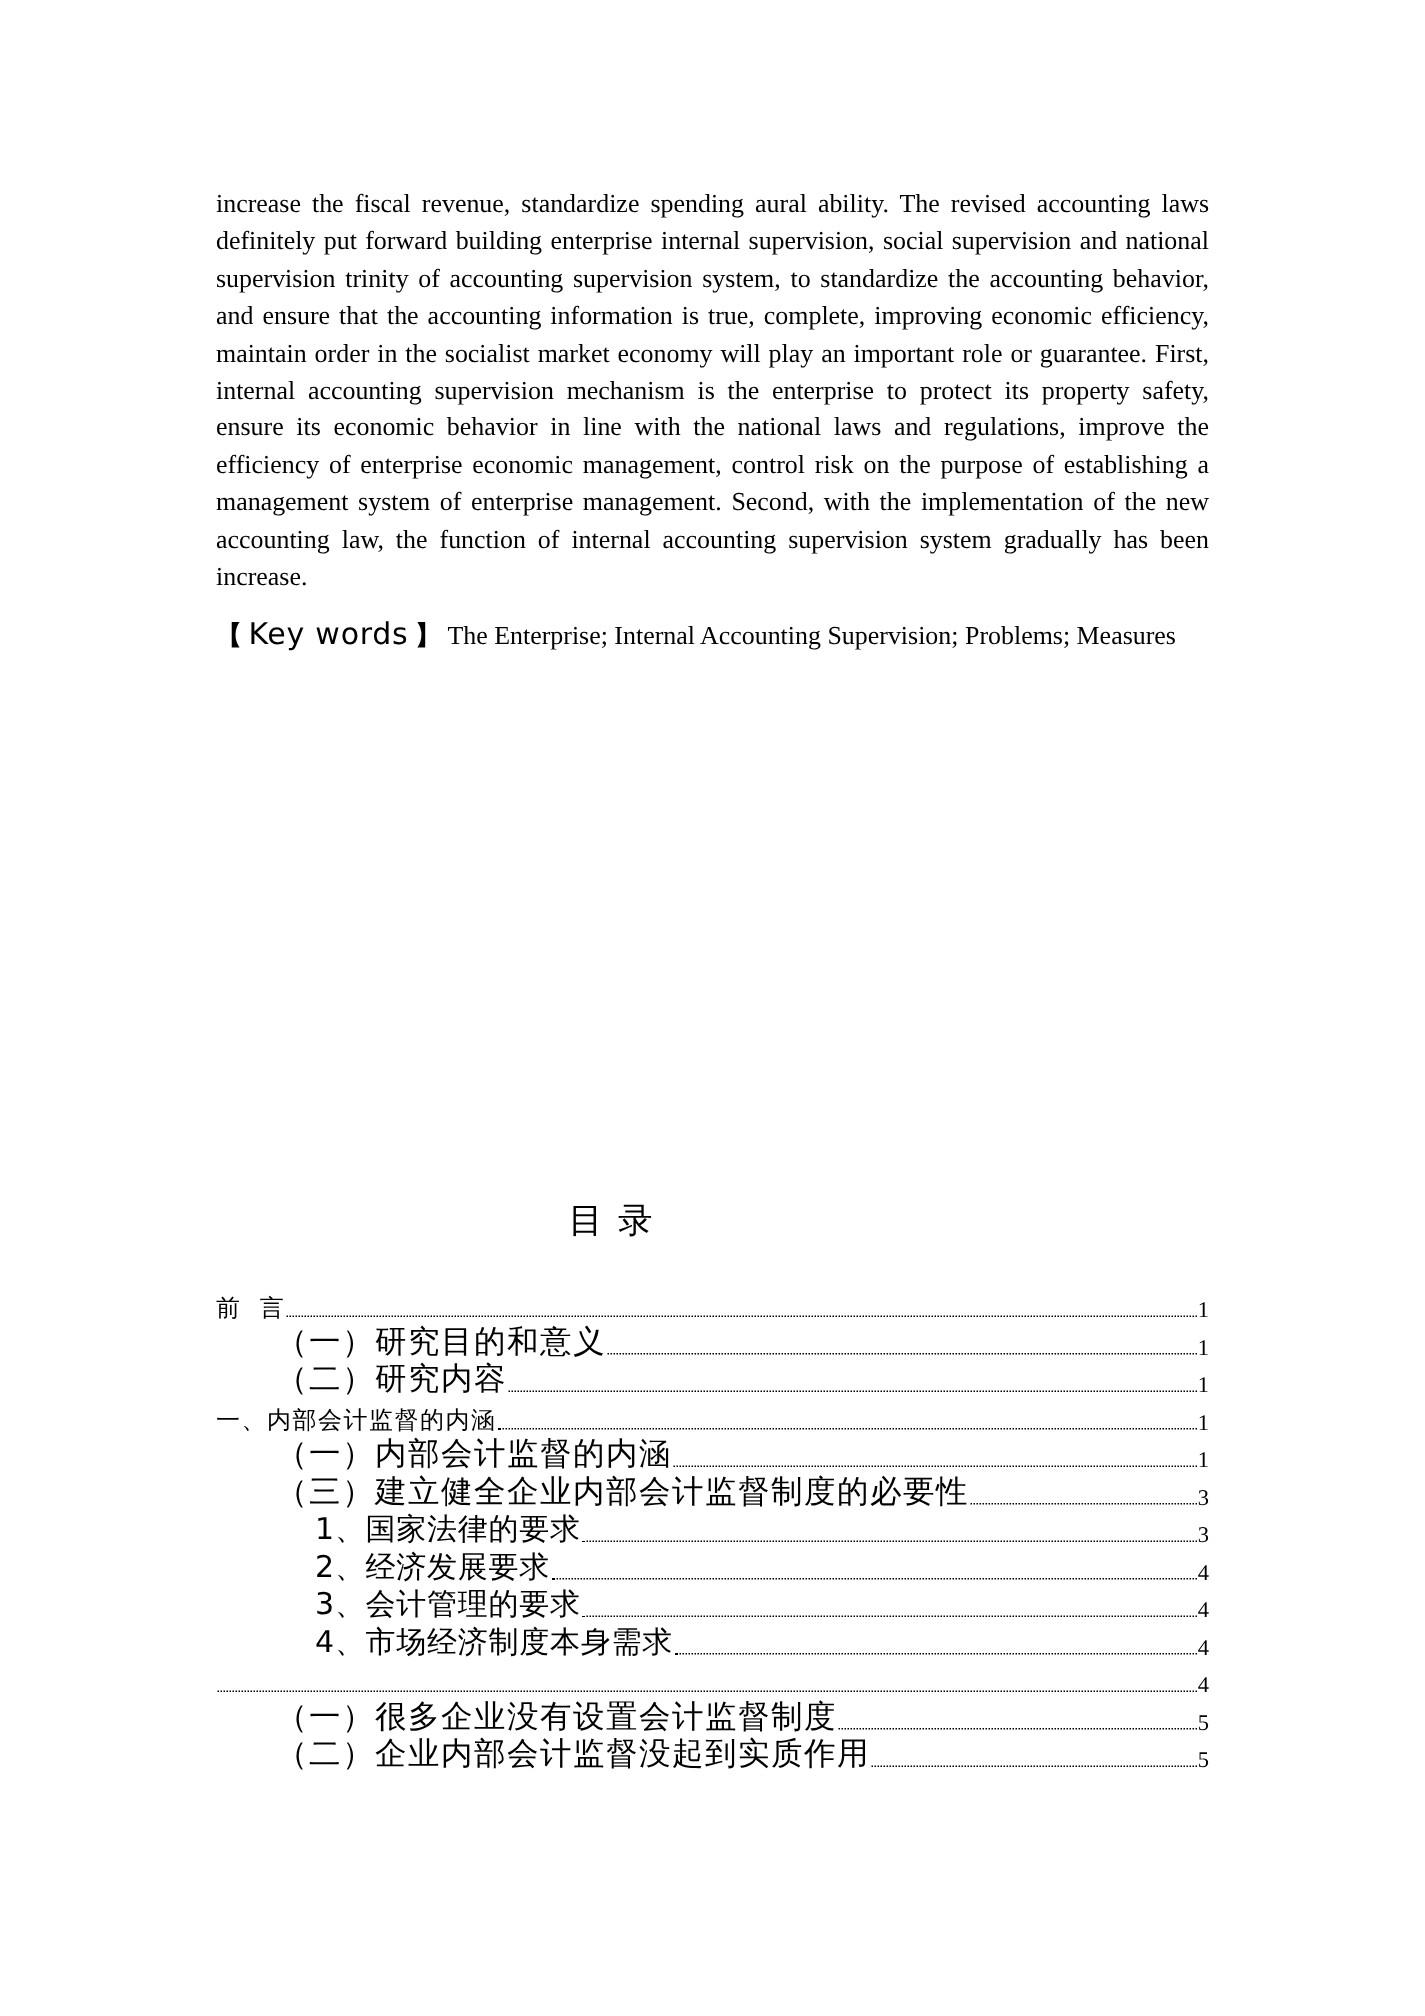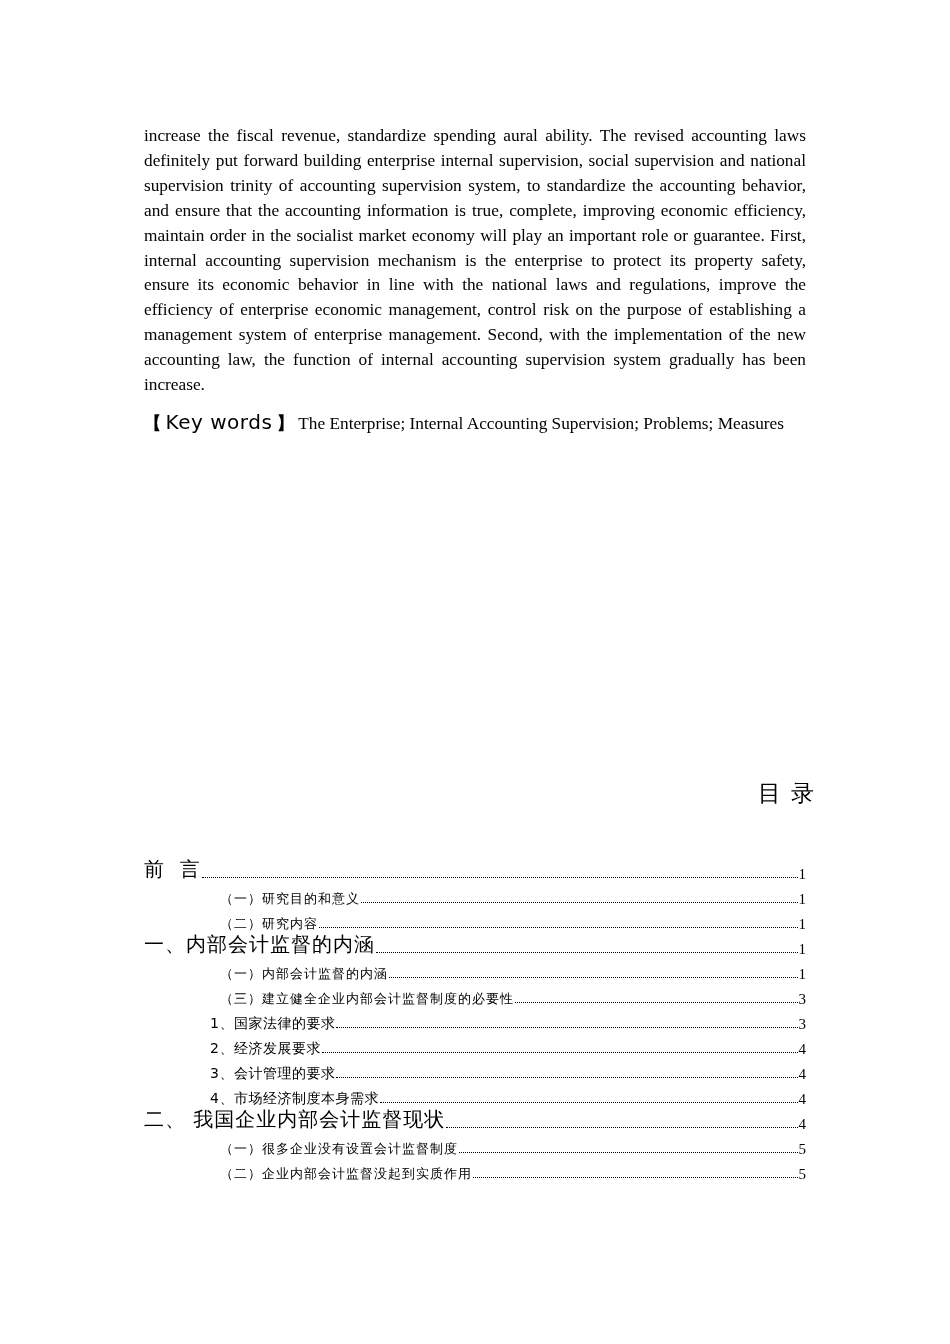--- a/index.html
+++ b/index.html
@@ -44,10 +44,10 @@
     }
     .toc-title {
       position: absolute;
-      top: 778px;
+      top: 798px;
       left: 0;
       width: 824px;
-      text-align: right;
+      text-align: center;
       font-family: "DejaVu Sans", sans-serif;
       font-size: 23px;
       letter-spacing: 10px;

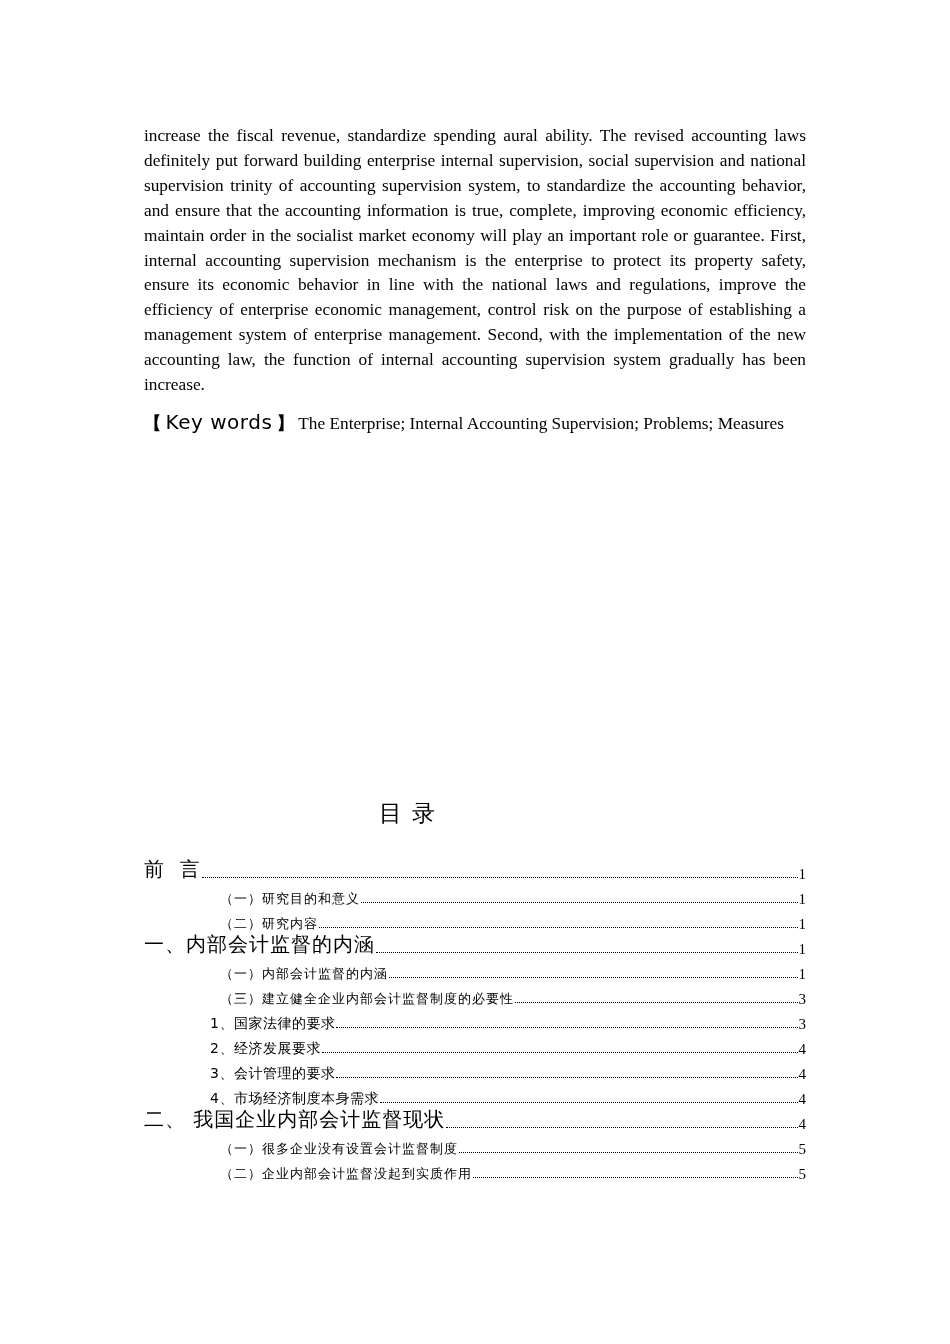--- a/index.html
+++ b/index.html
@@ -81,7 +81,7 @@
       height: 25px;
       font-size: 20px;
     }
-    .lvl1 .label { font-size: 20px; letter-spacing: 1px; text-align: right; }
+    .lvl1 .label { font-size: 16px; letter-spacing: 1px; text-align: right; }
     .lvl2 {
       height: 25px;
       padding-left: 40px;

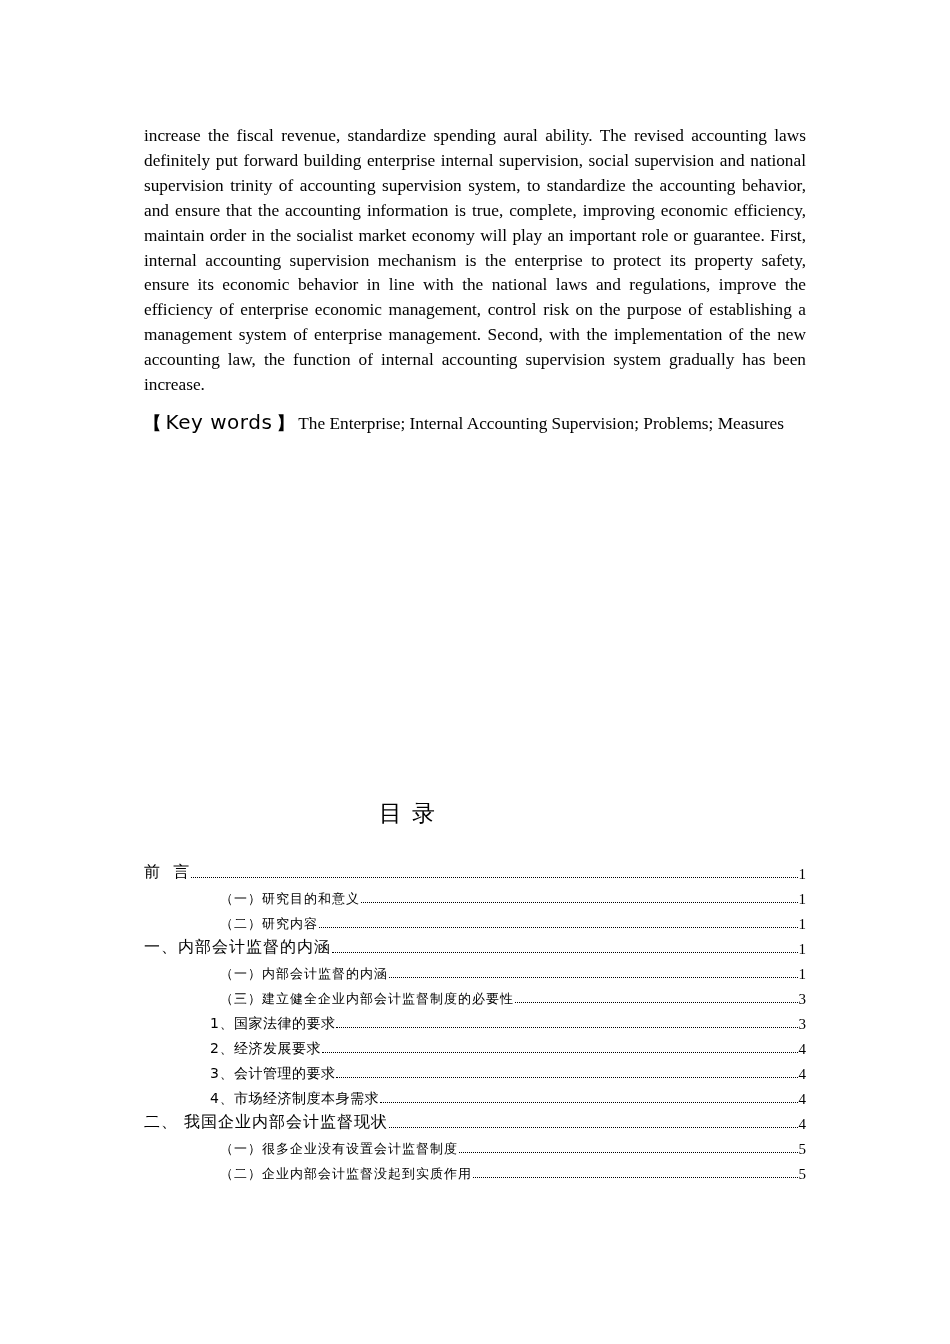--- a/index.html
+++ b/index.html
@@ -86,7 +86,7 @@
       height: 25px;
       padding-left: 40px;
     }
-    .lvl2 .label { font-size: 13px; letter-spacing: 1px; margin-left: 36px; }
+    .lvl2 .label { font-size: 21px; letter-spacing: 1px; }
     .lvl3 {
       height: 25px;
       padding-left: 66px;

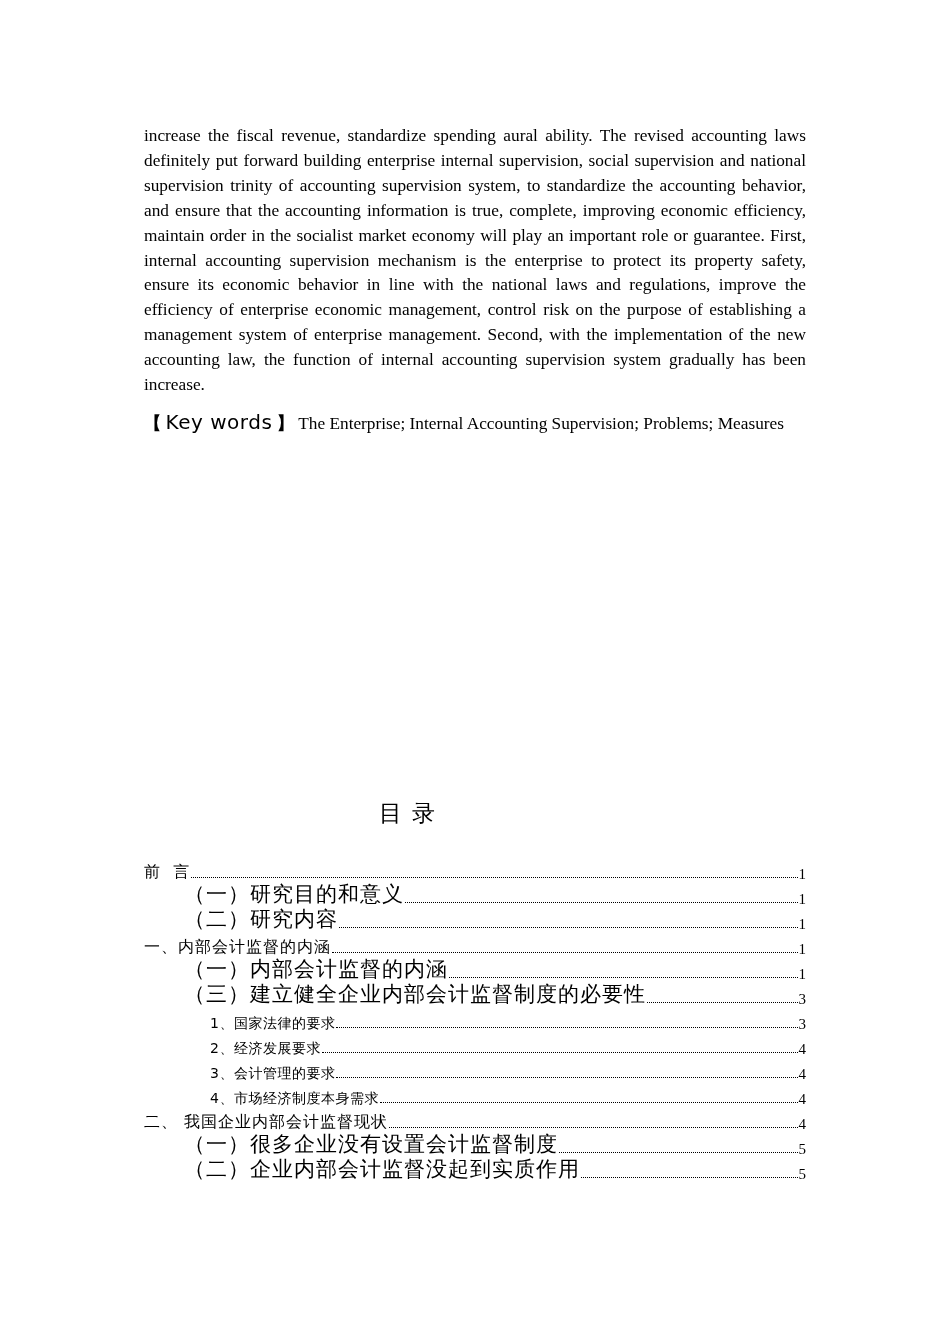--- a/index.html
+++ b/index.html
@@ -91,7 +91,7 @@
       height: 25px;
       padding-left: 66px;
     }
-    .lvl3 .label { font-size: 14px; letter-spacing: 0.5px; }
+    .lvl3 .label { font-size: 20px; letter-spacing: 0.5px; }
   </style>
 </head>
 <body>

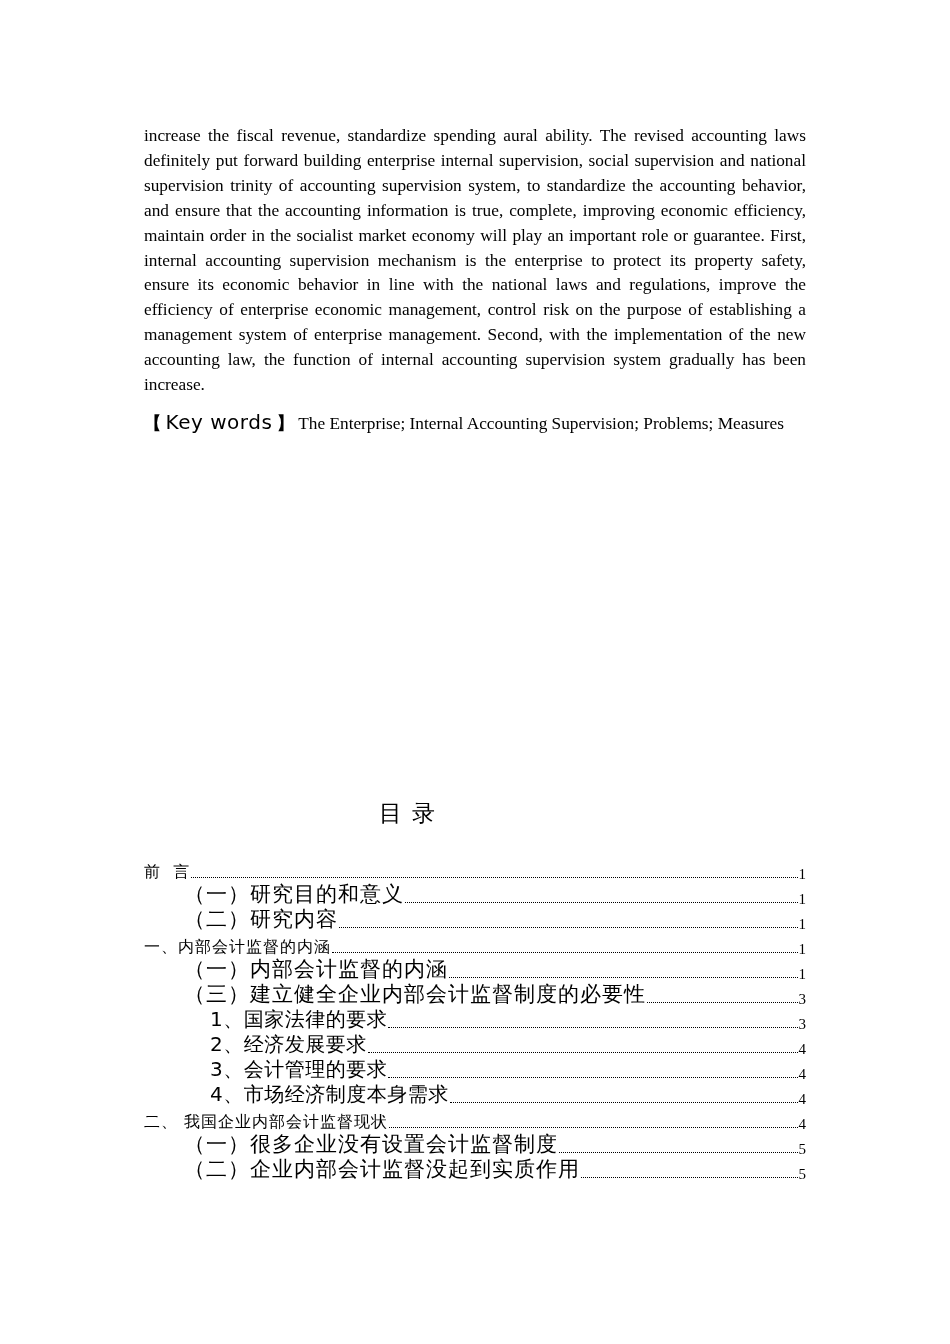--- a/index.html
+++ b/index.html
@@ -160,7 +160,6 @@
     <span class="page-num">4</span>
   </div>
   <div class="toc-row lvl1">
-    <span class="label" style="white-space:pre;">二、 我国企业内部会计监督现状</span>
     <span class="dots"></span>
     <span class="page-num">4</span>
   </div>

